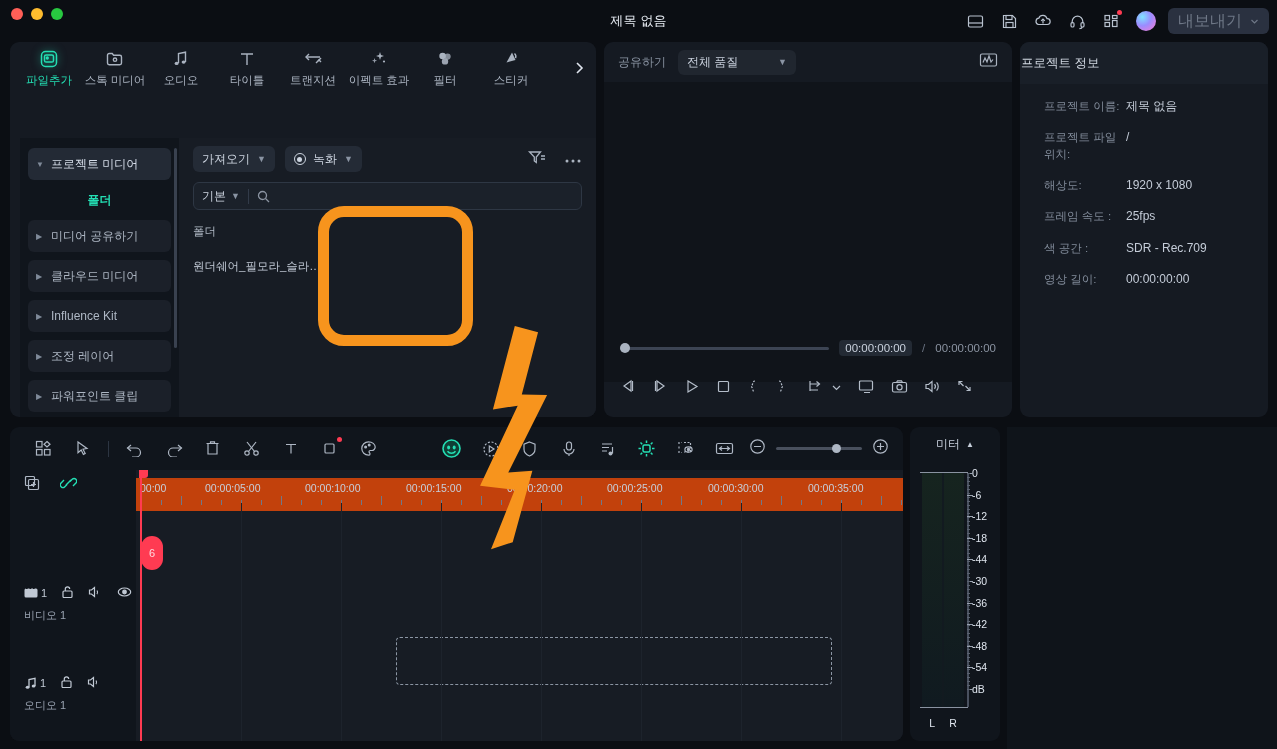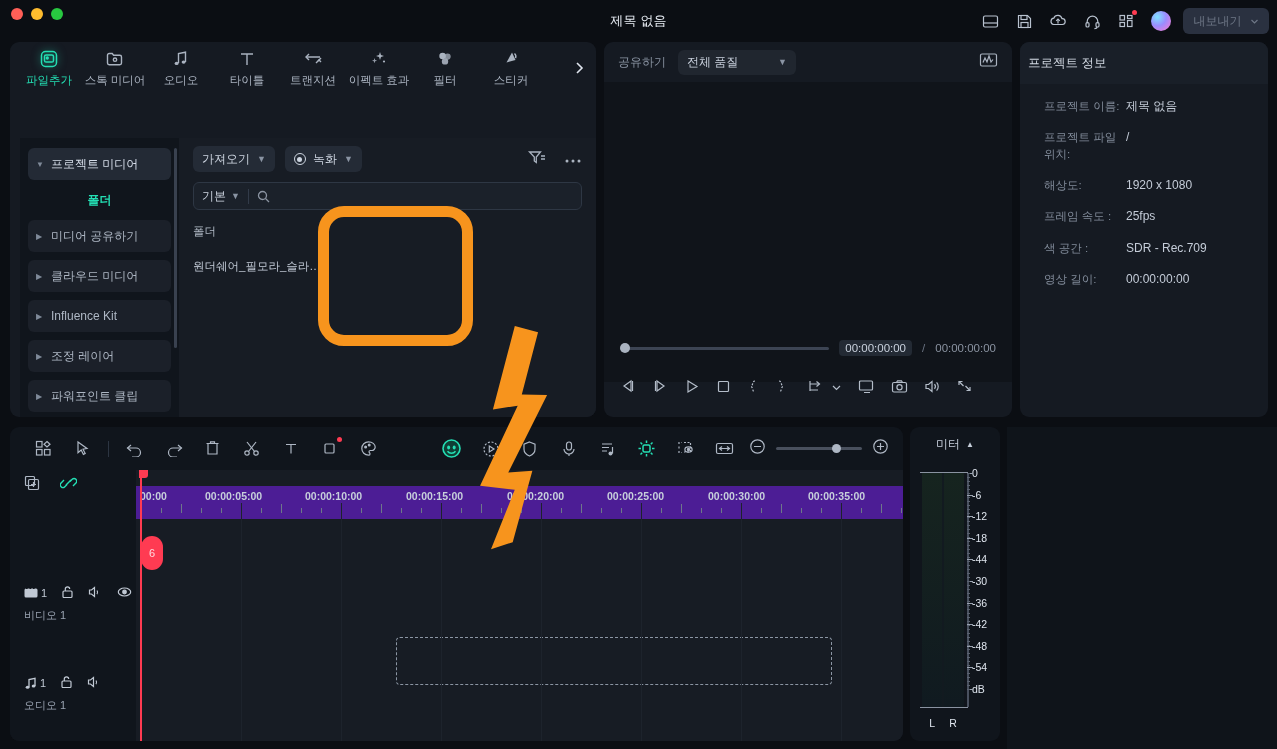--- a/index.html
+++ b/index.html
@@ -46,7 +46,7 @@
   .export-btn {
     height: 26px; min-width: 86px; border-radius: 6px; background: #2a3140;
     display: flex; align-items: center; justify-content: center; gap: 8px;
-    font-size: 12px; color: #6e7786; padding: 0 10px; margin-left: 2px;
+    font-size: 16px; color: #6e7786; padding: 0 10px; margin-left: 2px;
   }
 
   

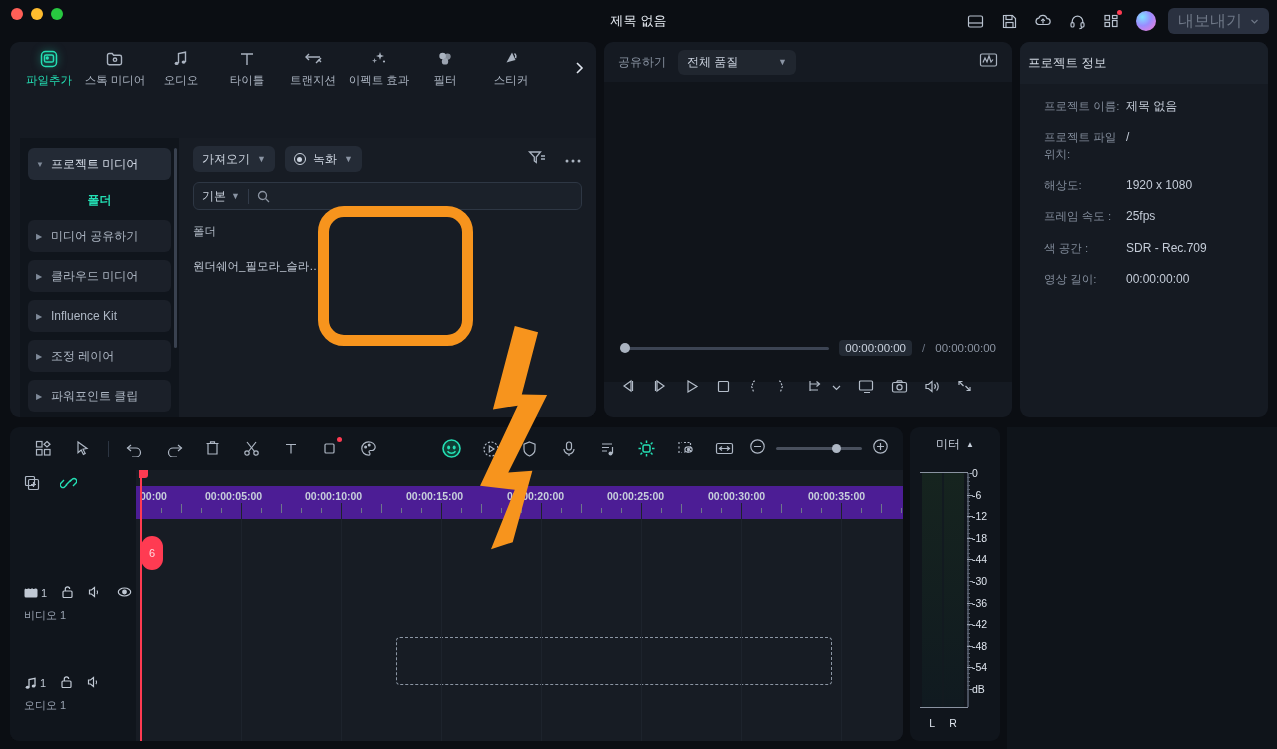--- a/index.html
+++ b/index.html
@@ -178,7 +178,7 @@
     position: absolute; left: 1020px; top: 42px; width: 248px; height: 375px;
     background: #151a22; border-radius: 9px; overflow: hidden;
   }
-  .info-head { height: 42px; display: flex; align-items: center; padding: 0 8px;
+  .info-head { height: 42px; display: flex; align-items: center; padding: 0 1px;
     font-size: 12.5px; color: #d4dbe5; background: #191f28; }
   .info-body { padding: 14px 16px 0 24px; }
   .irow { display: flex; margin-bottom: 14px; }

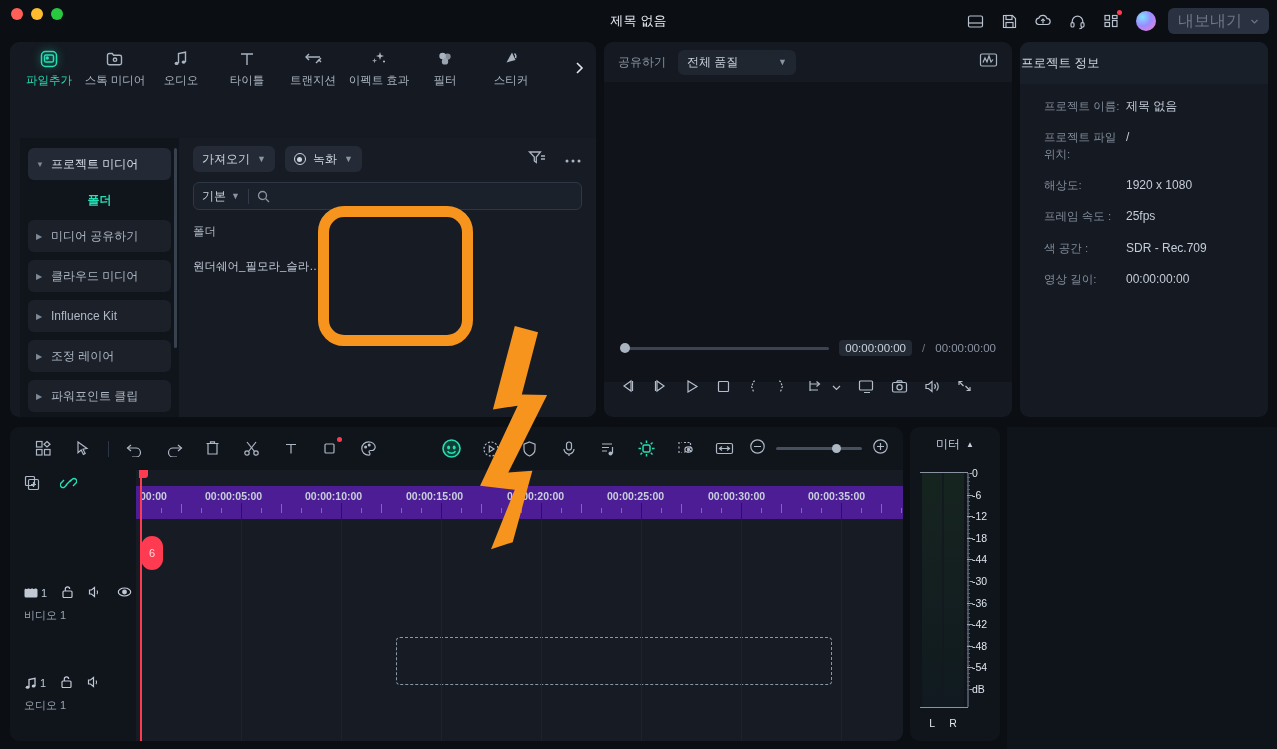--- a/index.html
+++ b/index.html
@@ -211,7 +211,7 @@
   .trk-name { padding-left: 14px; font-size: 11px; color: #9aa3b1; margin-top: 7px; }
 
   .tl-canvas { position: absolute; left: 126px; top: 0; right: 0; bottom: 0; background: #171c24; }
-  .ruler { position: absolute; left: 0; top: 16px; right: 0; height: 33px; background: #4c1d95; font-weight: bold; }
+  .ruler { position: absolute; left: 0; top: 8px; right: 0; height: 33px; background: #c2410c; }
   .rlabel { position: absolute; top: 4px; font-size: 10.5px; color: #c7cfdb; white-space: nowrap; }
   .tick { position: absolute; bottom: 6px; width: 1px; background: #6e7889; }
   .tick.major { height: 9px; }

